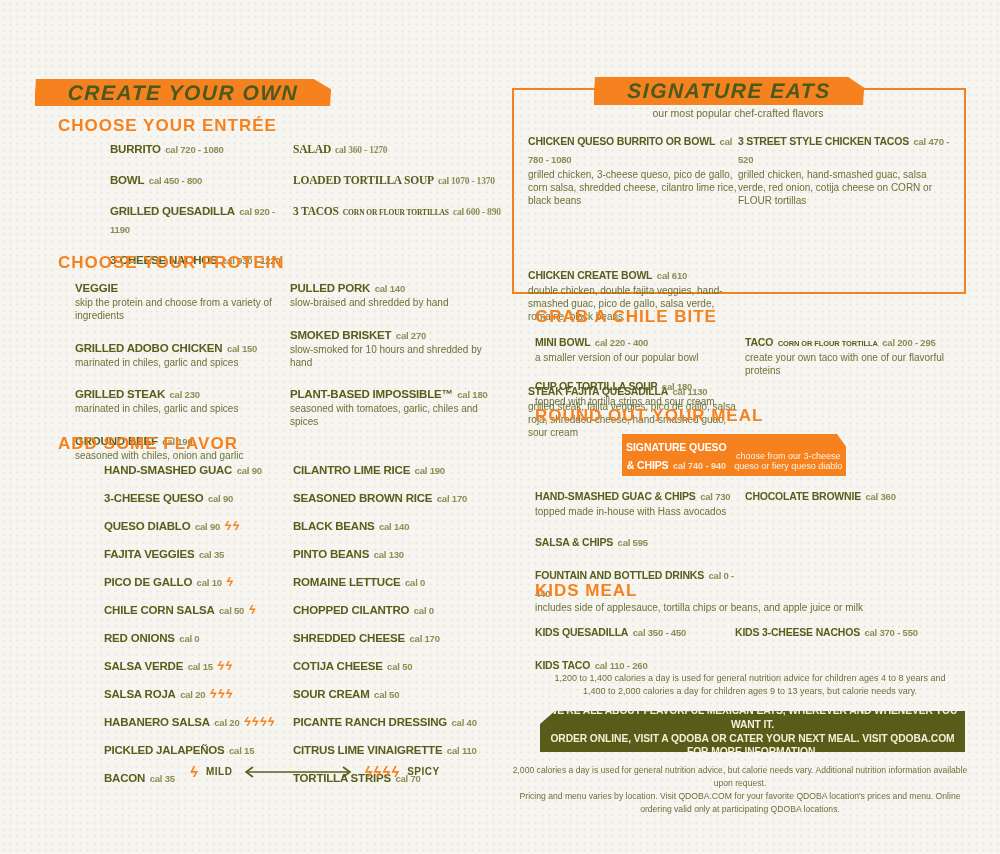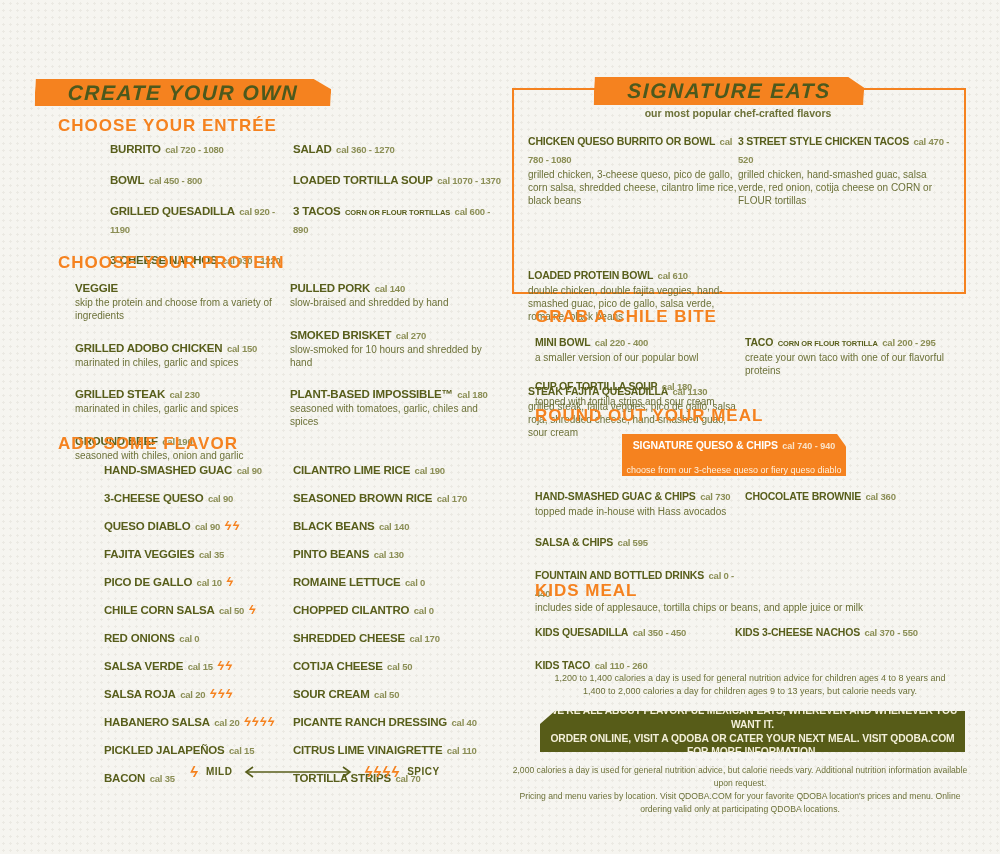--- a/index.html
+++ b/index.html
@@ -55,7 +55,7 @@
   }
   .sig-subtitle{
     position:absolute;left:512px;top:107px;width:452px;text-align:center;
-    color:#6c7138;font-size:10.5px;font-weight:bold;
+    color:#6c7138;font-size:10.5px;font-weight:normal;
   }
   .queso-banner{
     position:absolute;left:622px;top:434px;width:224px;height:42px;

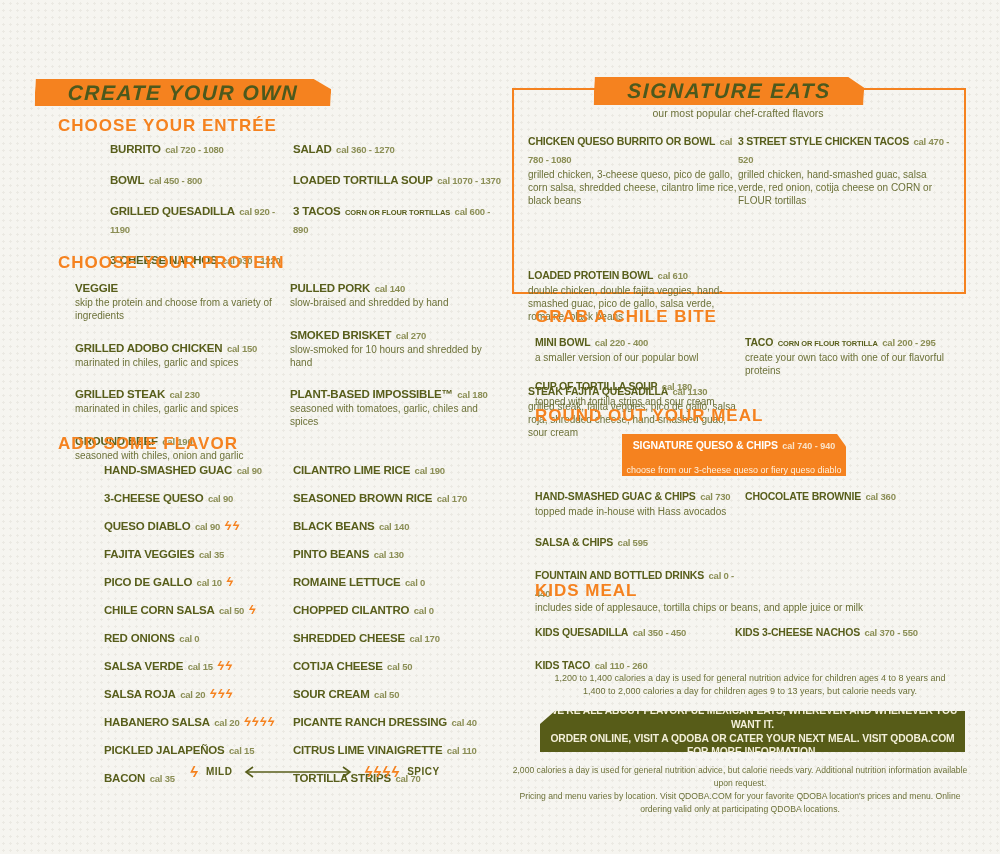--- a/index.html
+++ b/index.html
@@ -126,7 +126,7 @@
       </div>
     </div>
 
-  <div class="abs col" style="left:293px;top:139px;width:210px;">
+  <div class="abs col" style="left:293px;top:139px;width:210px;font-family:Liberation Serif, serif;">
 
       <div class="mi">
         <span class="iname">SALAD</span>

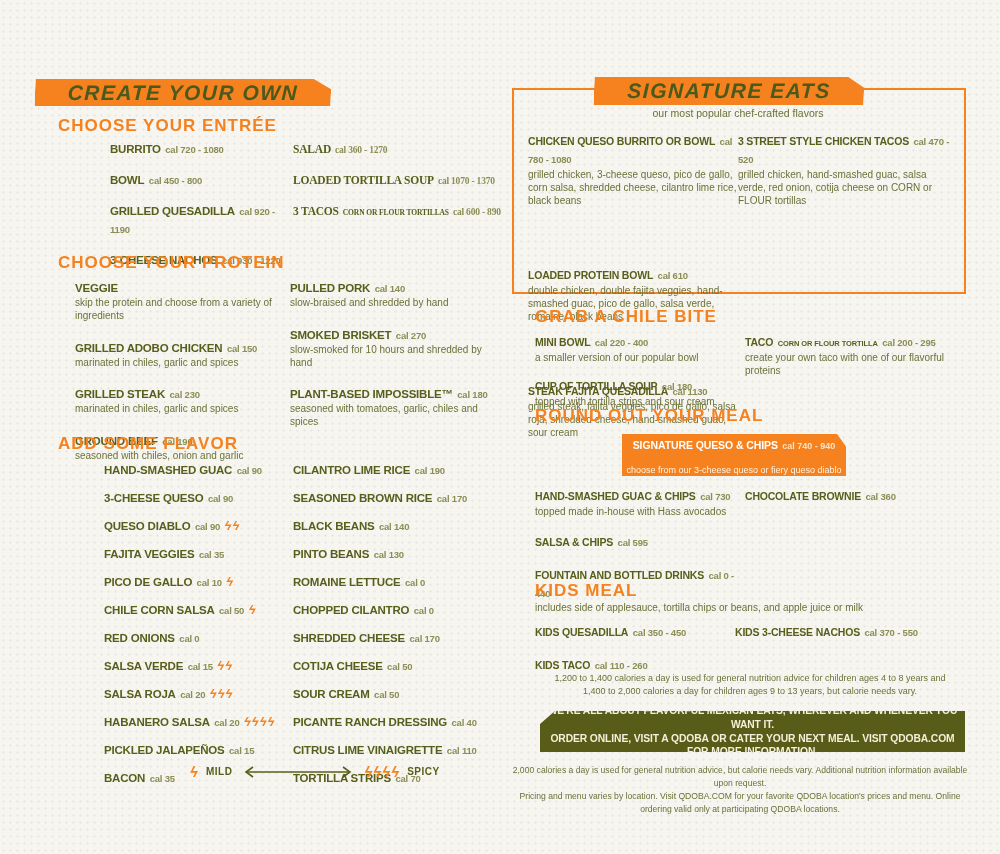--- a/index.html
+++ b/index.html
@@ -383,7 +383,7 @@
 
       <div class="mi">
         <div>
-          <span class="iname">LOADED PROTEIN BOWL</span>
+          <span class="iname">CHICKEN CREATE BOWL</span>
           <span class="cal">cal 610</span>
         </div>
         <div class="desc">double chicken, double fajita veggies, hand-smashed guac, pico de gallo, salsa verde, romaine, black beans</div>

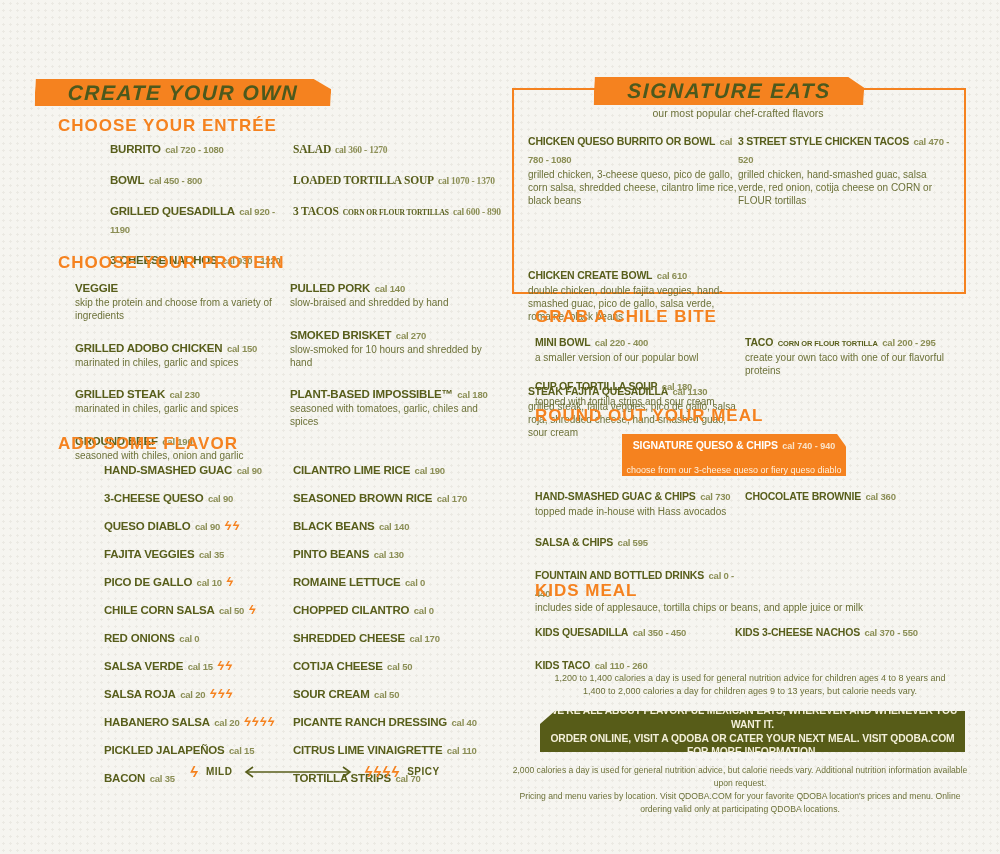--- a/index.html
+++ b/index.html
@@ -60,7 +60,7 @@
   .queso-banner{
     position:absolute;left:622px;top:434px;width:224px;height:42px;
     background:#f5821f;color:#fff;
-    display:flex;flex-direction:column;align-items:center;justify-content:center;
+    display:flex;flex-direction:row;align-items:center;justify-content:center;
     clip-path:polygon(0 0, 96% 0, 100% 30%, 100% 100%, 0 100%);
     text-align:center;
   }

